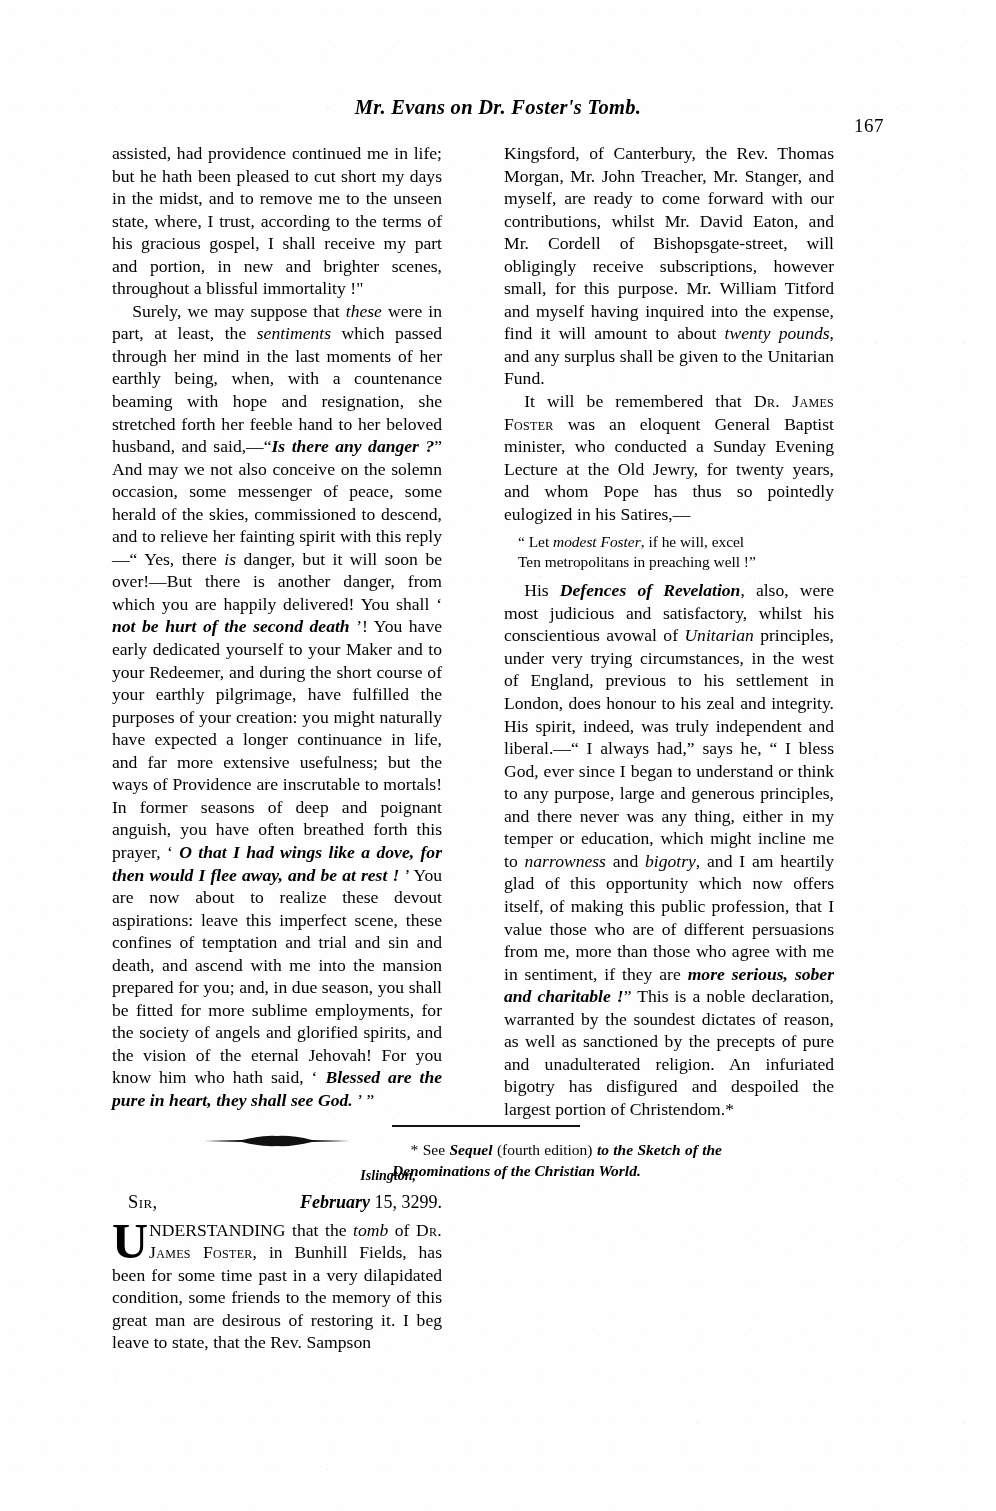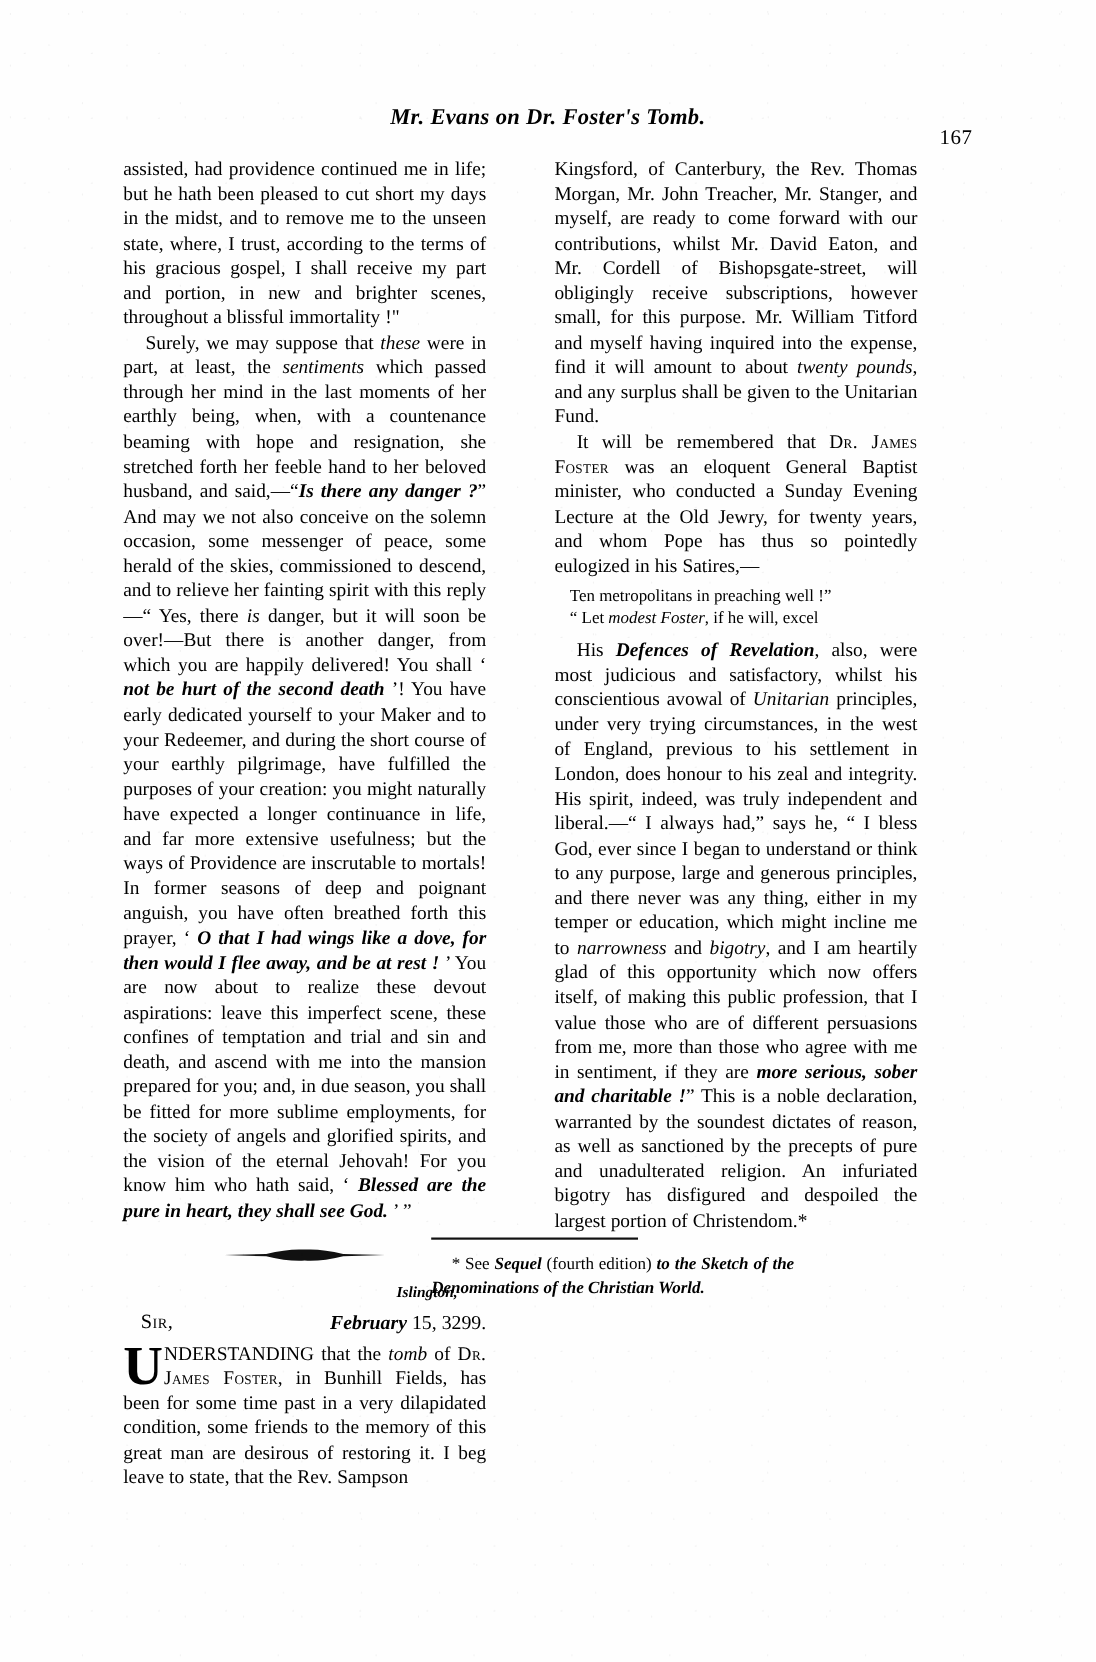--- a/index.html
+++ b/index.html
@@ -242,8 +242,8 @@
       </div>
 
       <div class="verse">
+        <div>“ Let <span class="it">modest Foster</span>, if he will, excel</div>
         <div>Ten metropolitans in preaching well !”</div>
-        <div>“ Let <span class="it">modest Foster</span>, if he will, excel</div>
       </div>
 
       <div class="bodytext">

